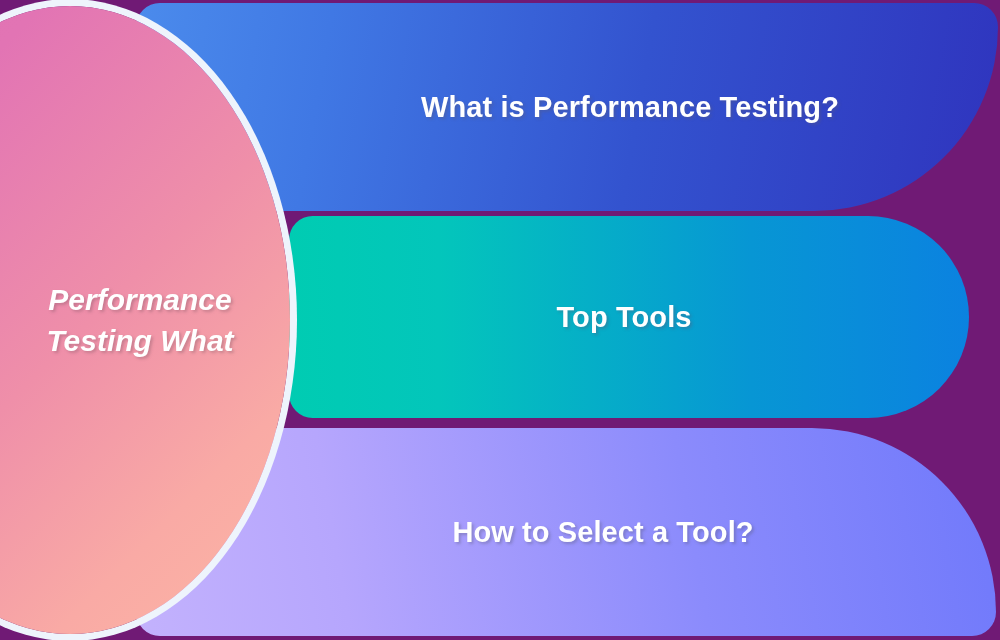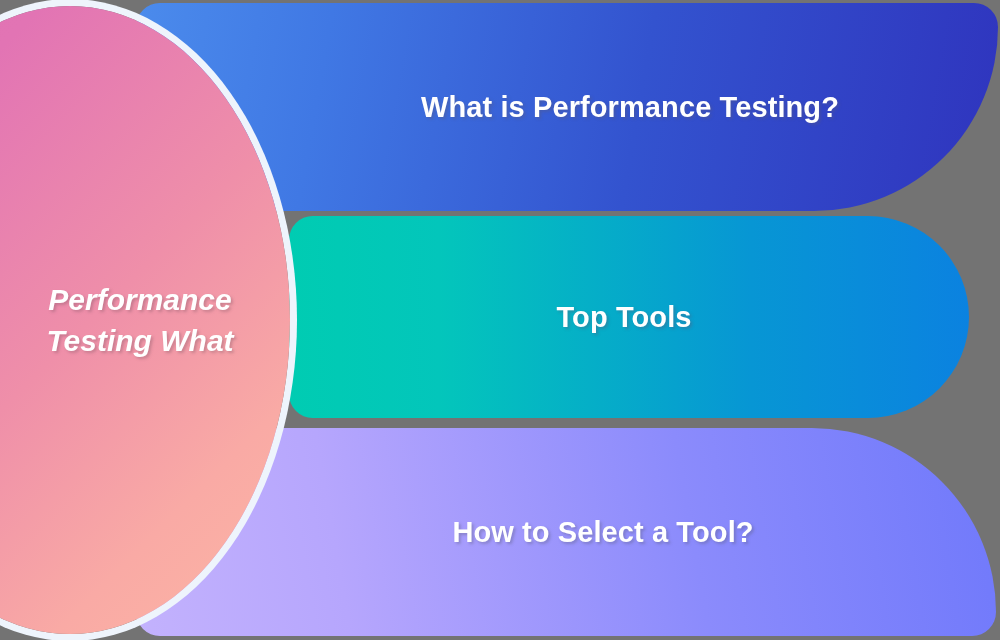--- a/index.html
+++ b/index.html
@@ -19,7 +19,7 @@
     position: relative;
     width: 1000px;
     height: 640px;
-    background: #737373;
+    background: #701a75;
   }
 
   

